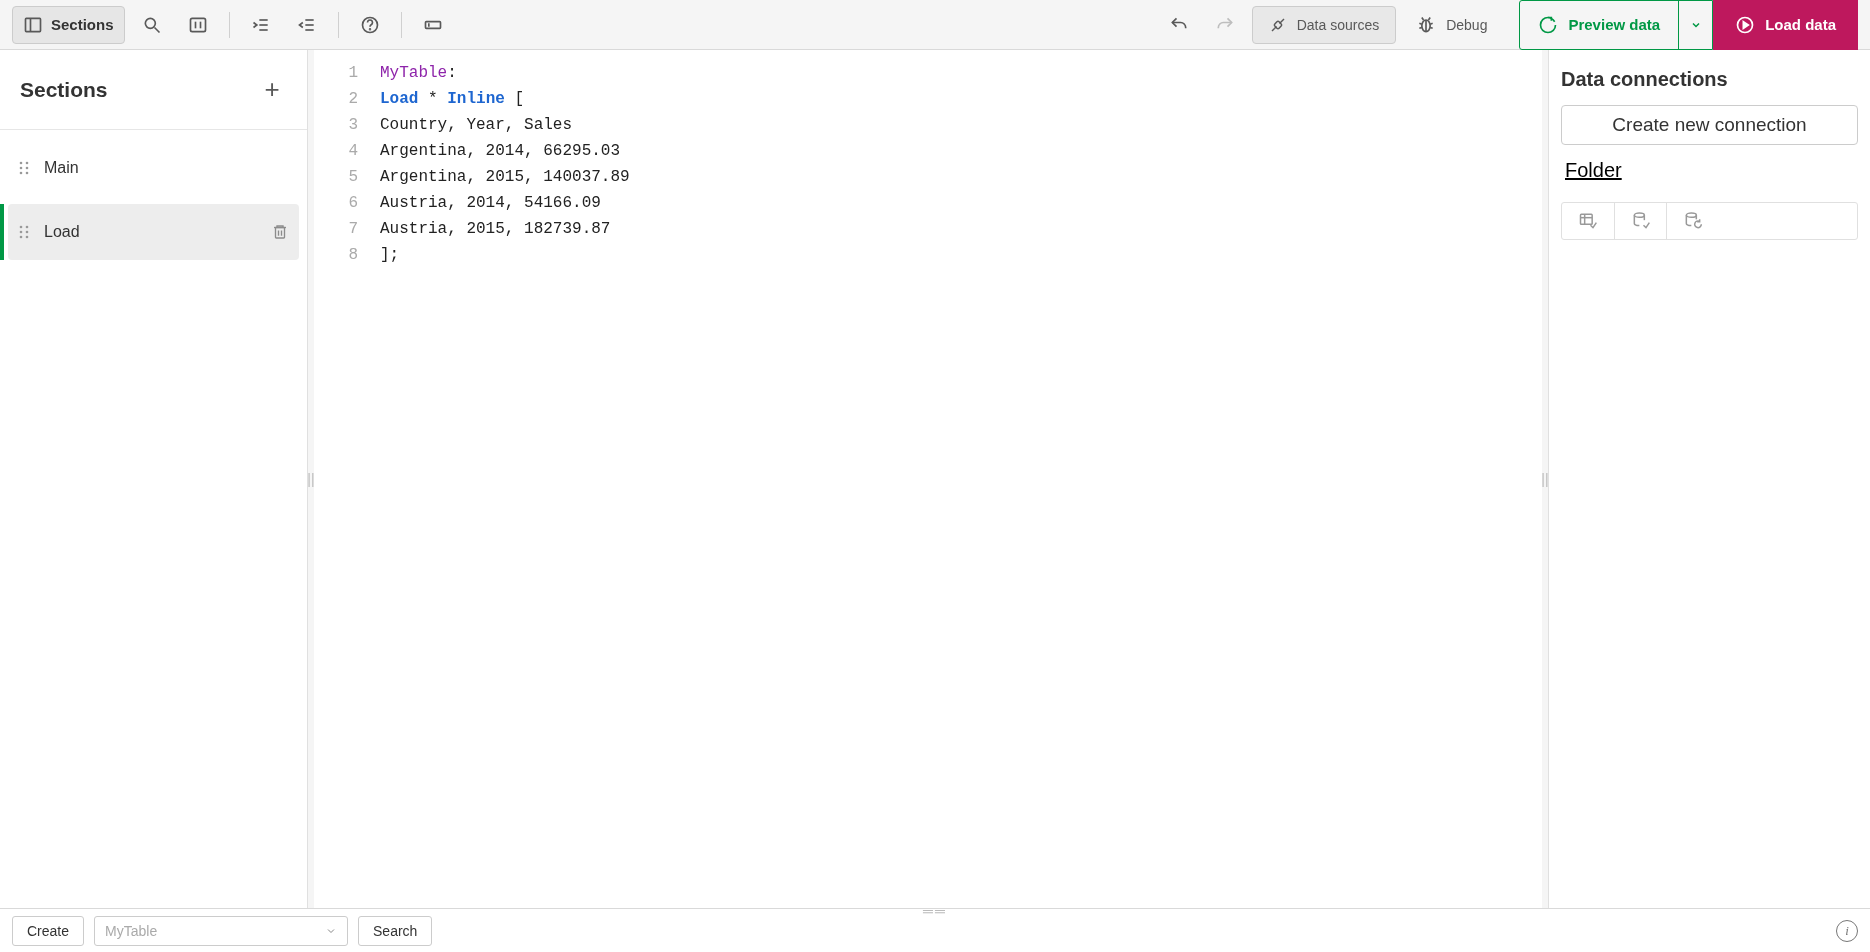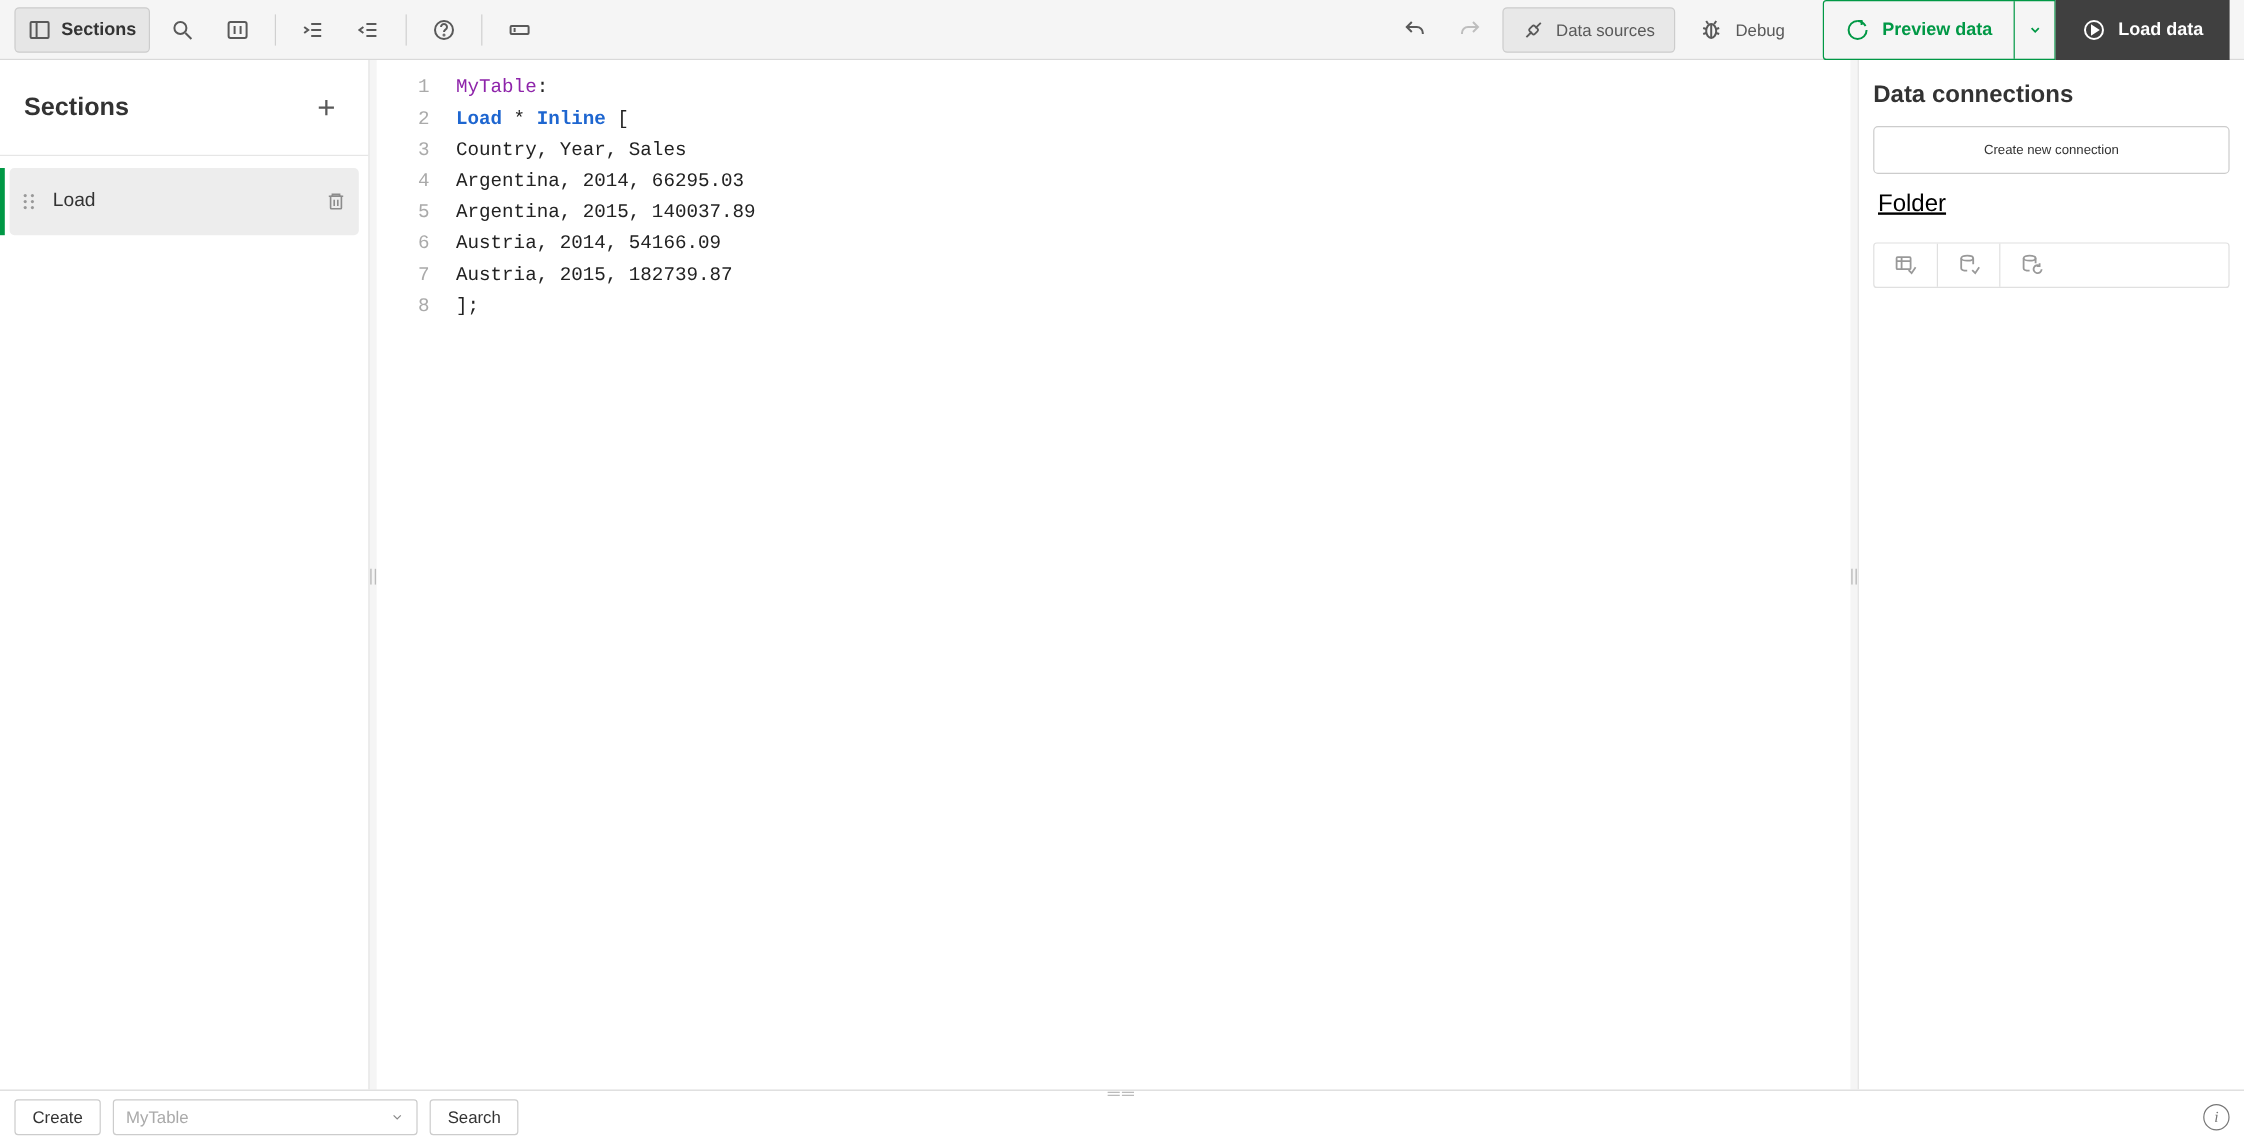--- a/index.html
+++ b/index.html
@@ -68,7 +68,7 @@
     border-left: 1px solid #009845; color: #009845; cursor: pointer;
   }
   .load-btn {
-    background: #404040; color: #fff; height: 50px;
+    background: #be185d; color: #fff; height: 50px;
     display: flex; align-items: center; padding: 0 22px;
     font-weight: 600; font-size: 15px; gap: 10px;
     cursor: pointer;

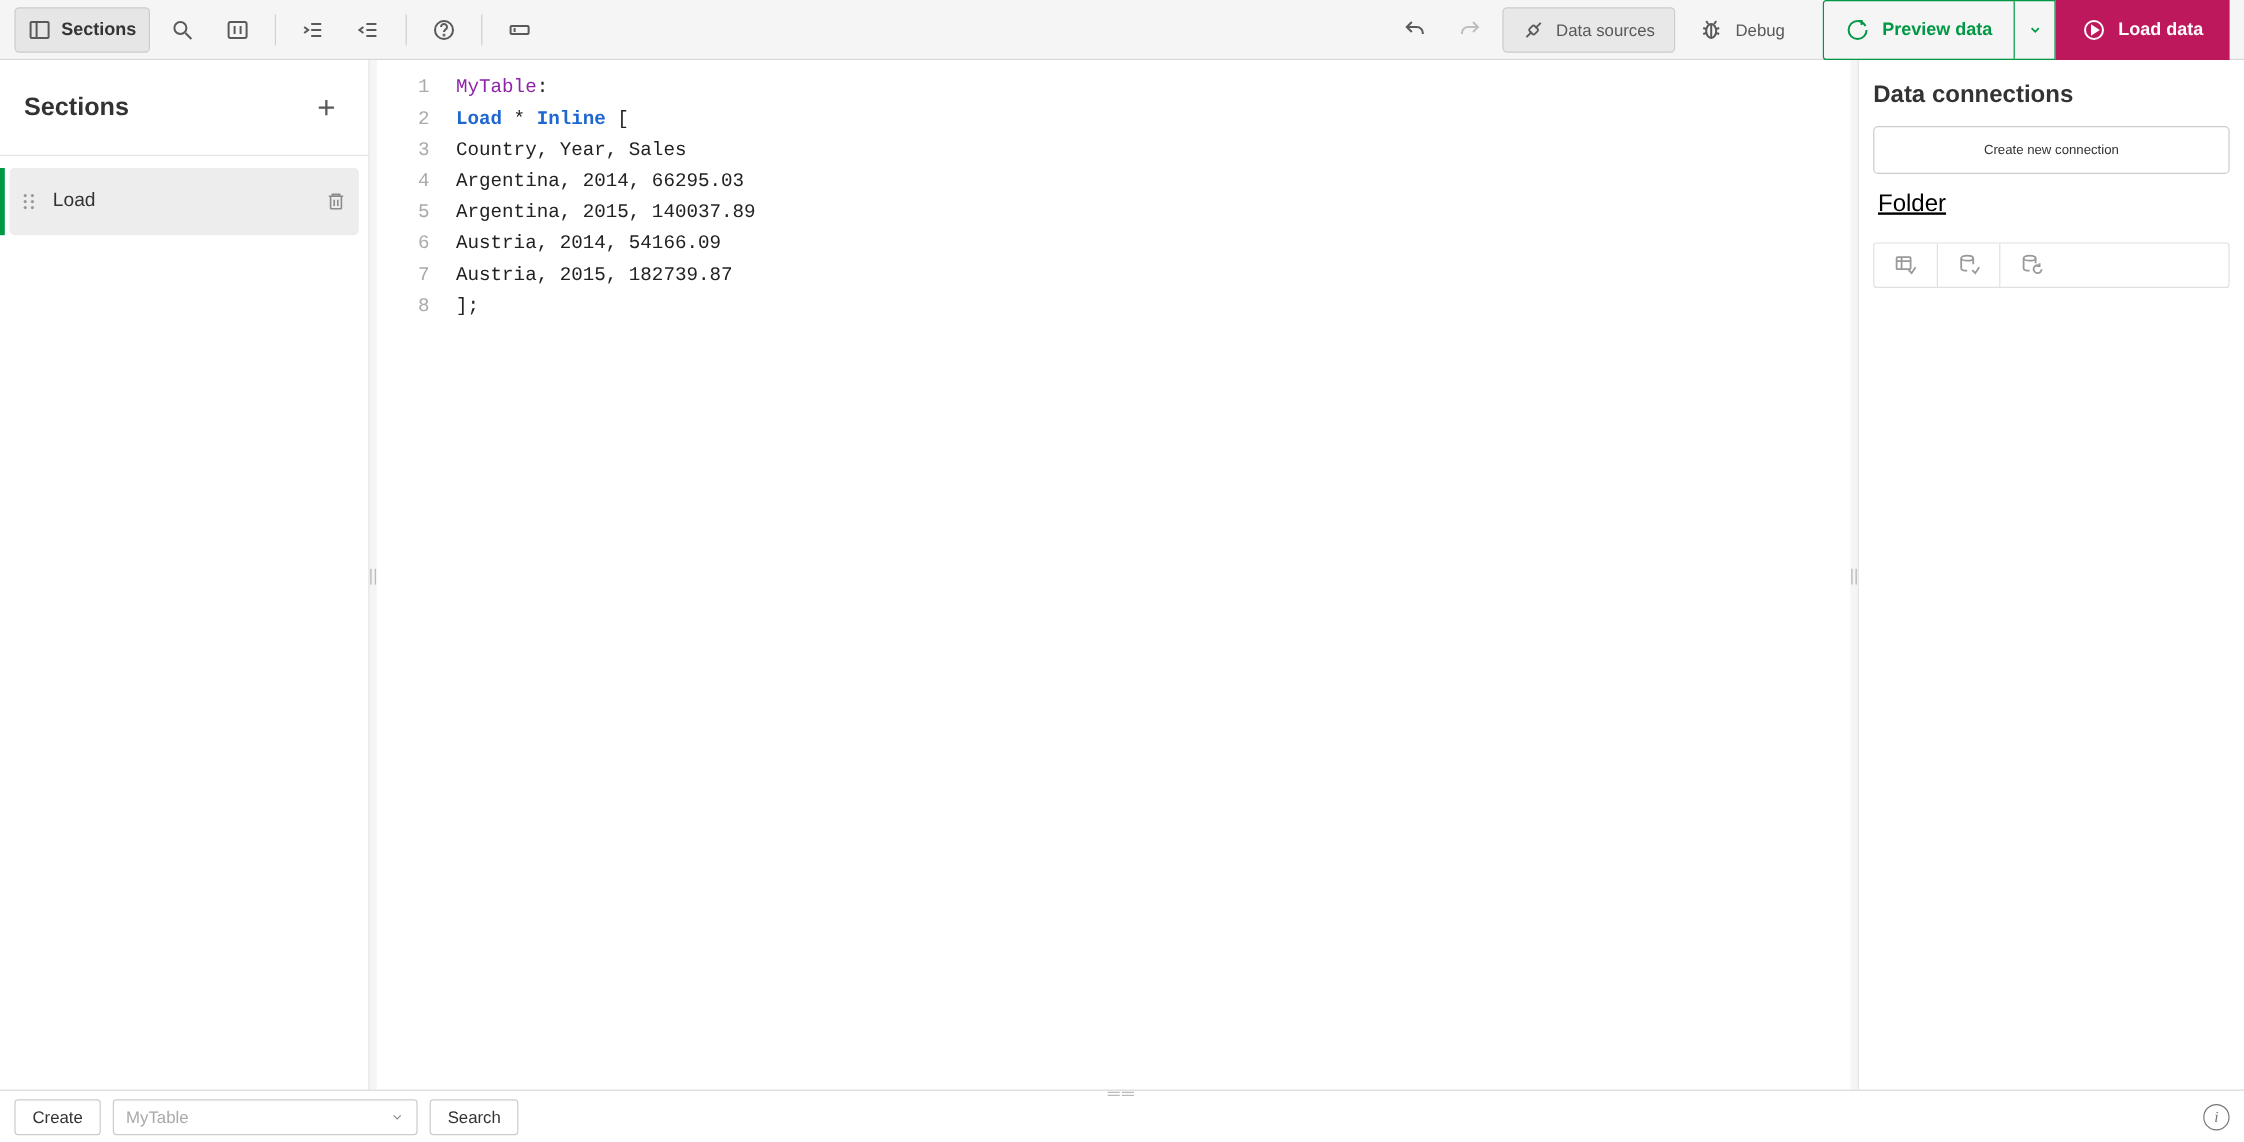--- a/index.html
+++ b/index.html
@@ -147,7 +147,7 @@
   .create-conn {
     height: 40px; border: 1px solid #ccc; border-radius: 4px;
     display: flex; align-items: center; justify-content: center;
-    font-size: 11px; cursor: pointer; color: #333; background: #fff; text-align: center;
+    font-size: 19px; cursor: pointer; color: #333; background: #fff; text-align: center;
   }
   .search-row {
     display: flex; align-items: center; gap: 10px;

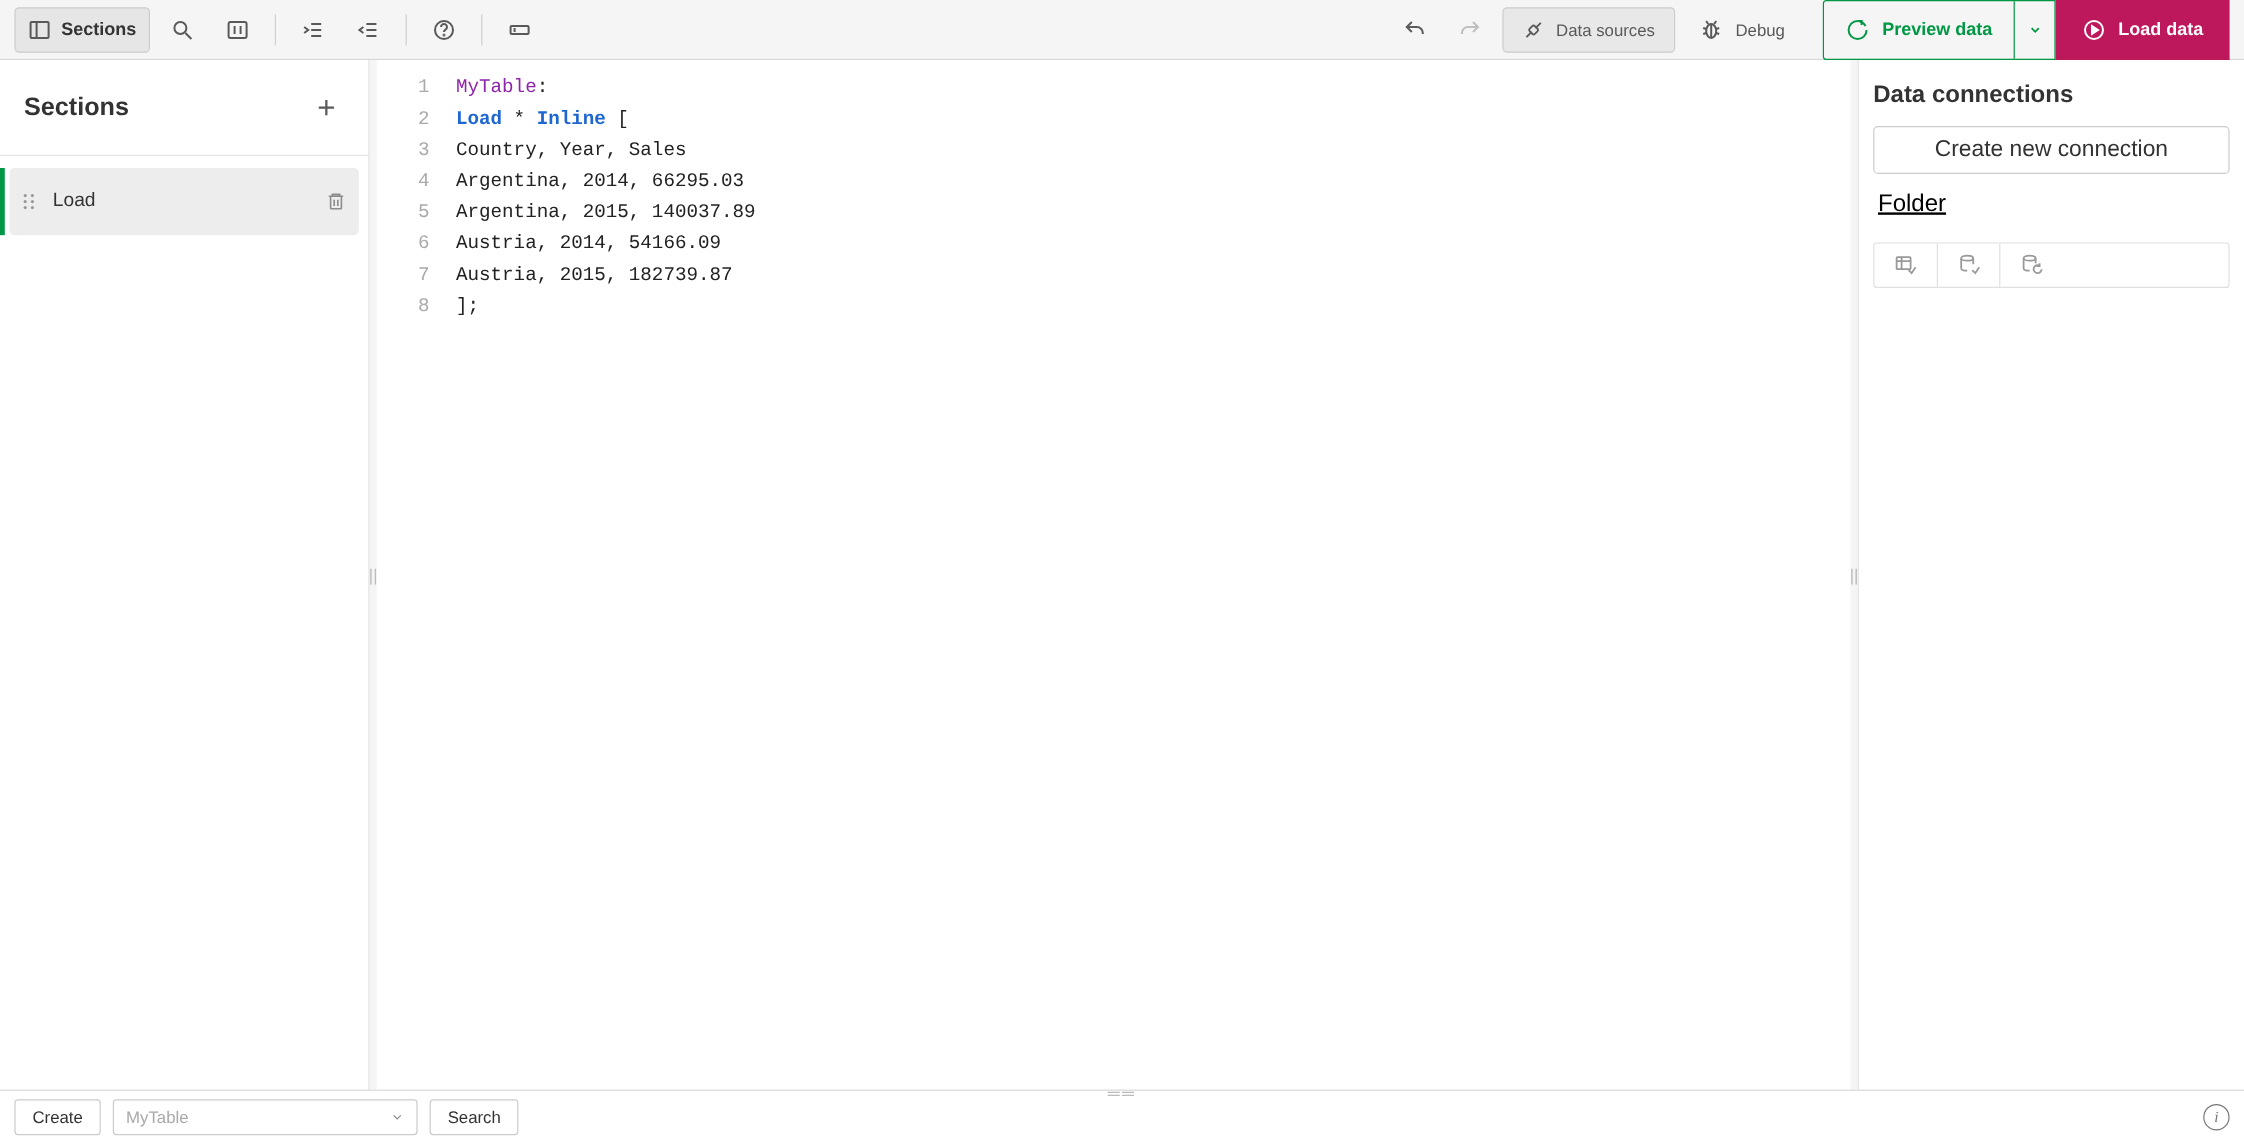--- a/index.html
+++ b/index.html
@@ -331,6 +331,19 @@
       <div class="add-btn">+</div>
     </div>
     <div class="section-list">
+      <div class="section-item">
+        <span class="grip">
+          <svg width="12" height="16" viewBox="0 0 12 16" fill="#999">
+              <circle cx="3" cy="3" r="1.3"></circle>
+              <circle cx="9" cy="3" r="1.3"></circle>
+              <circle cx="3" cy="8" r="1.3"></circle>
+              <circle cx="9" cy="8" r="1.3"></circle>
+              <circle cx="3" cy="13" r="1.3"></circle>
+              <circle cx="9" cy="13" r="1.3"></circle>
+            </svg>
+        </span>
+        <span>Main</span>
+      </div>
       <div class="section-item selected">
         <span class="grip">
           <svg width="12" height="16" viewBox="0 0 12 16" fill="#999">

